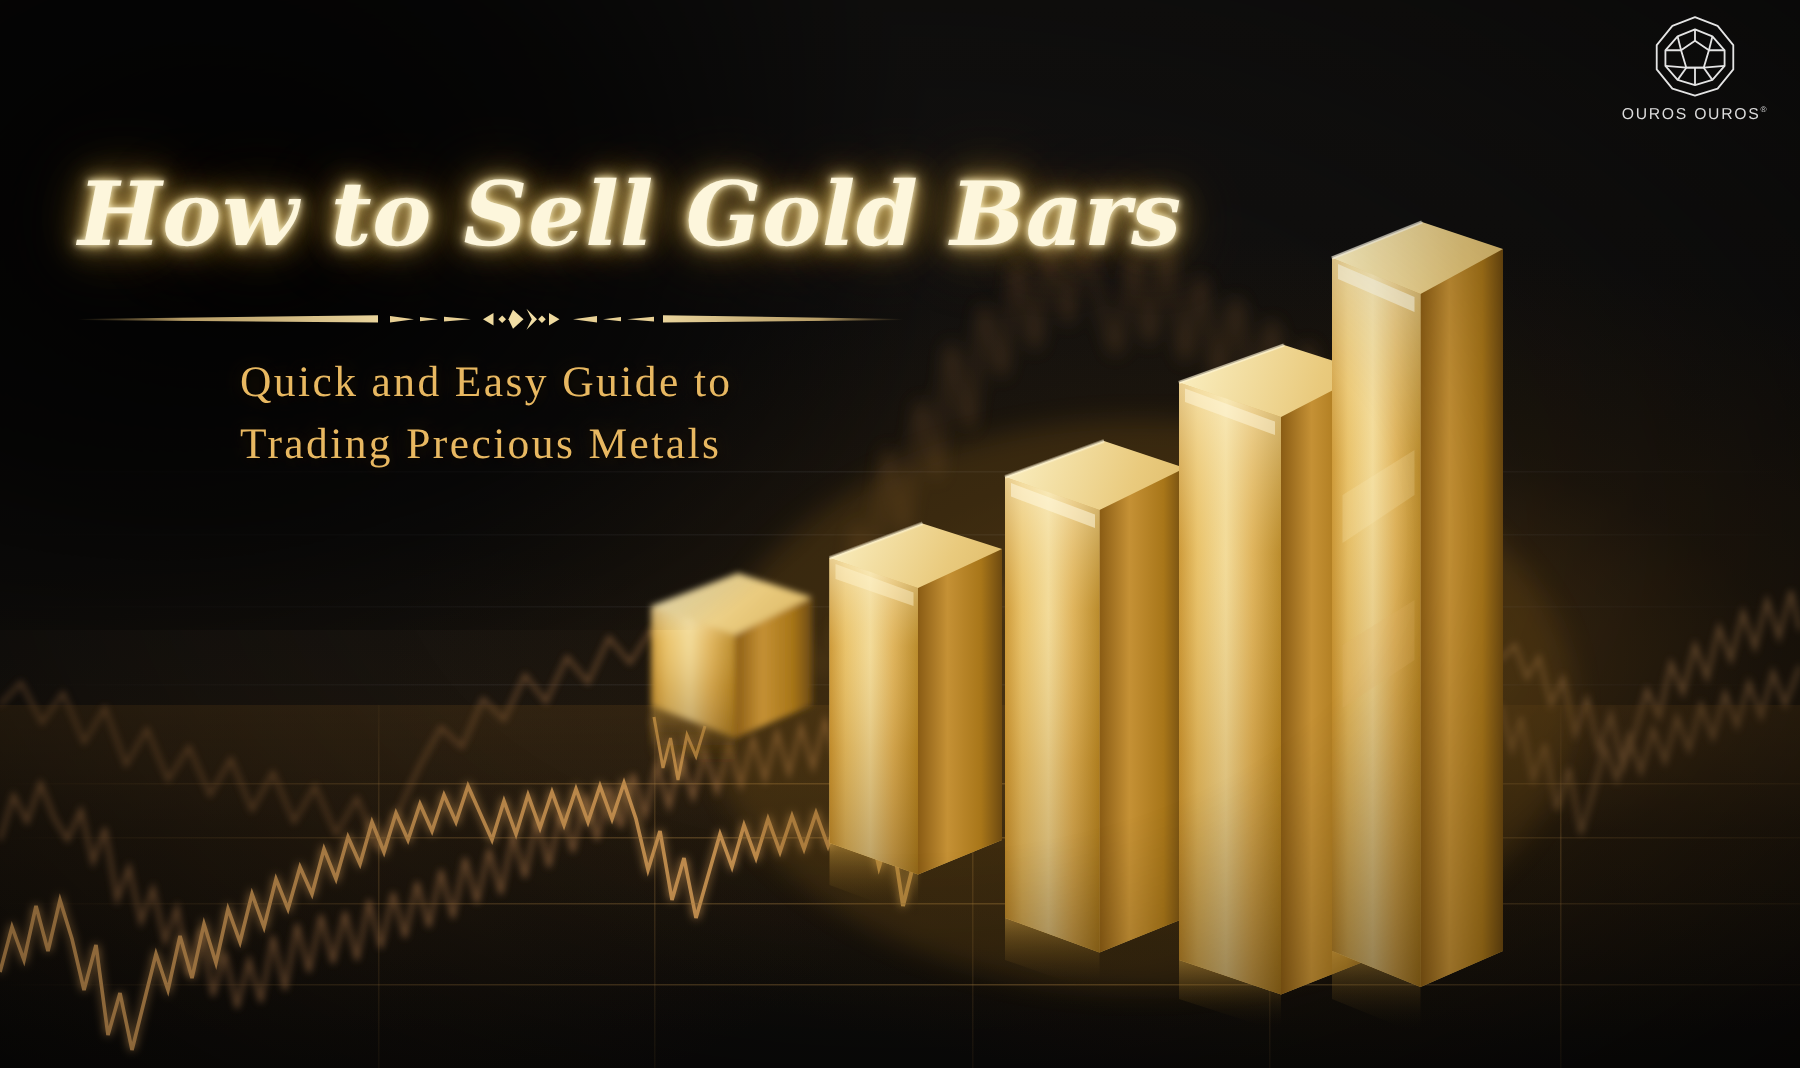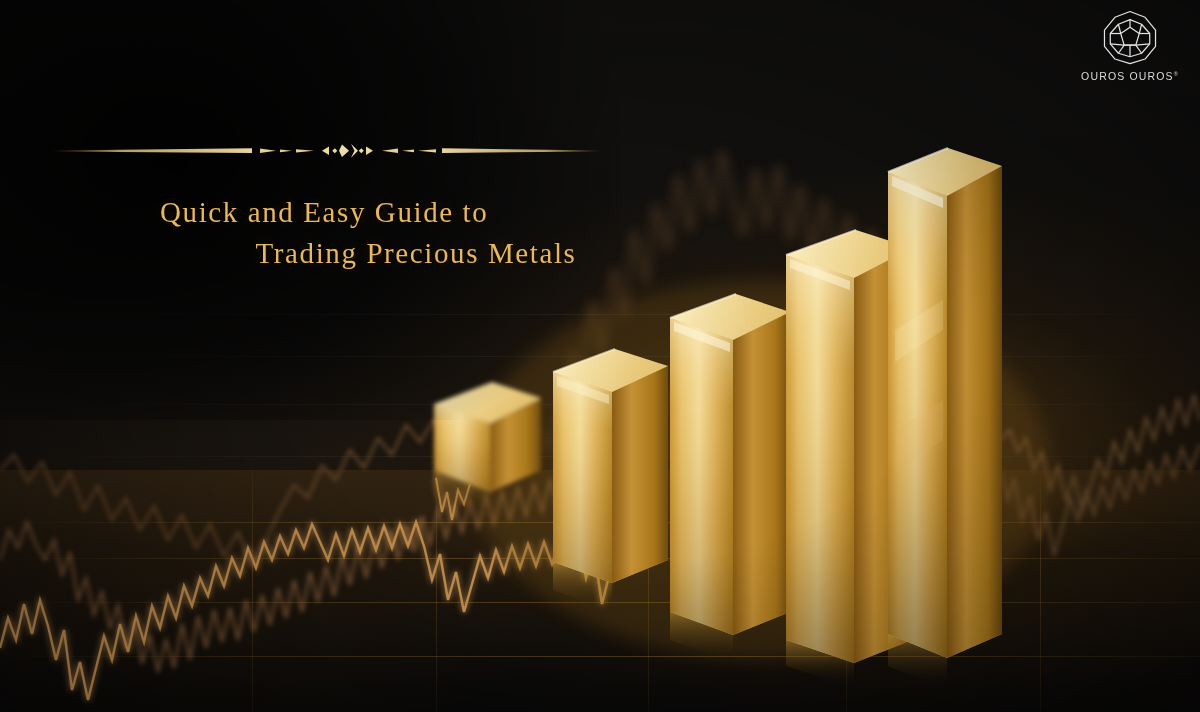--- a/index.html
+++ b/index.html
@@ -329,6 +329,7 @@
   <div class="vignette"></div>
 
   <div class="headline">
+    <div class="title">How to Sell Gold Bars</div>
 
     <div class="divider">
       <svg width="550" height="22" viewBox="0 0 550 22">

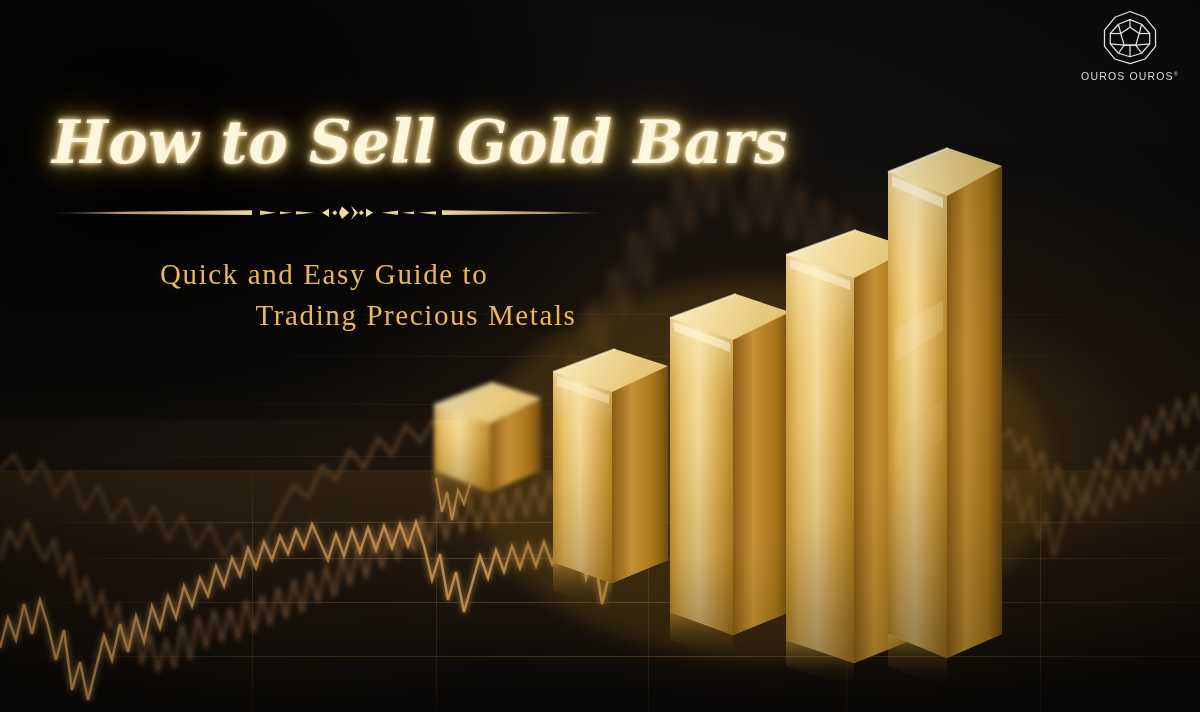--- a/index.html
+++ b/index.html
@@ -103,7 +103,7 @@
   .divider svg { display: block; }
 
   .subtitle {
-    margin-top: 30px;
+    margin-top: 11px;
     padding-left: 108px;
     font-family: "Liberation Serif", serif;
     font-size: 29px;

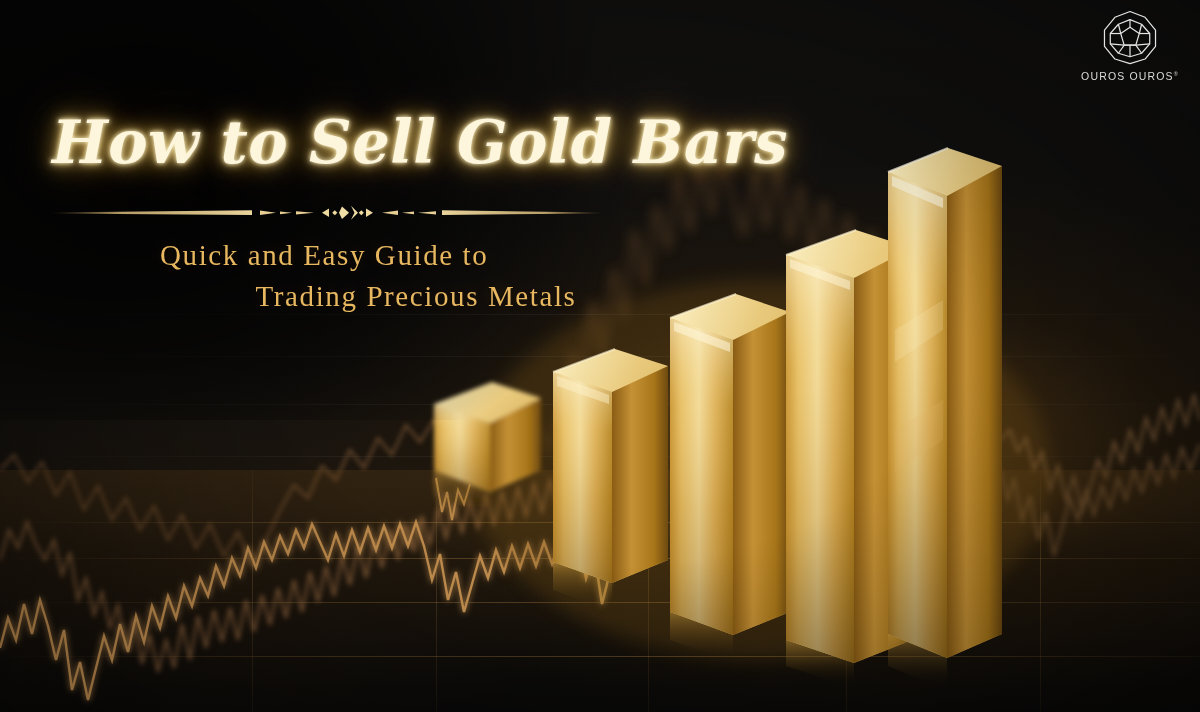--- a/index.html
+++ b/index.html
@@ -113,7 +113,7 @@
     text-shadow: 0 2px 6px rgba(0,0,0,0.85), 0 0 12px rgba(170,110,30,0.28);
   }
   .subtitle .sub-line { display: block; white-space: nowrap; }
-  .subtitle .sub-line.second { padding-left: 0px; text-align: center; }
+  .subtitle .sub-line.second { padding-left: 0px; }
 
   
   .logo {

